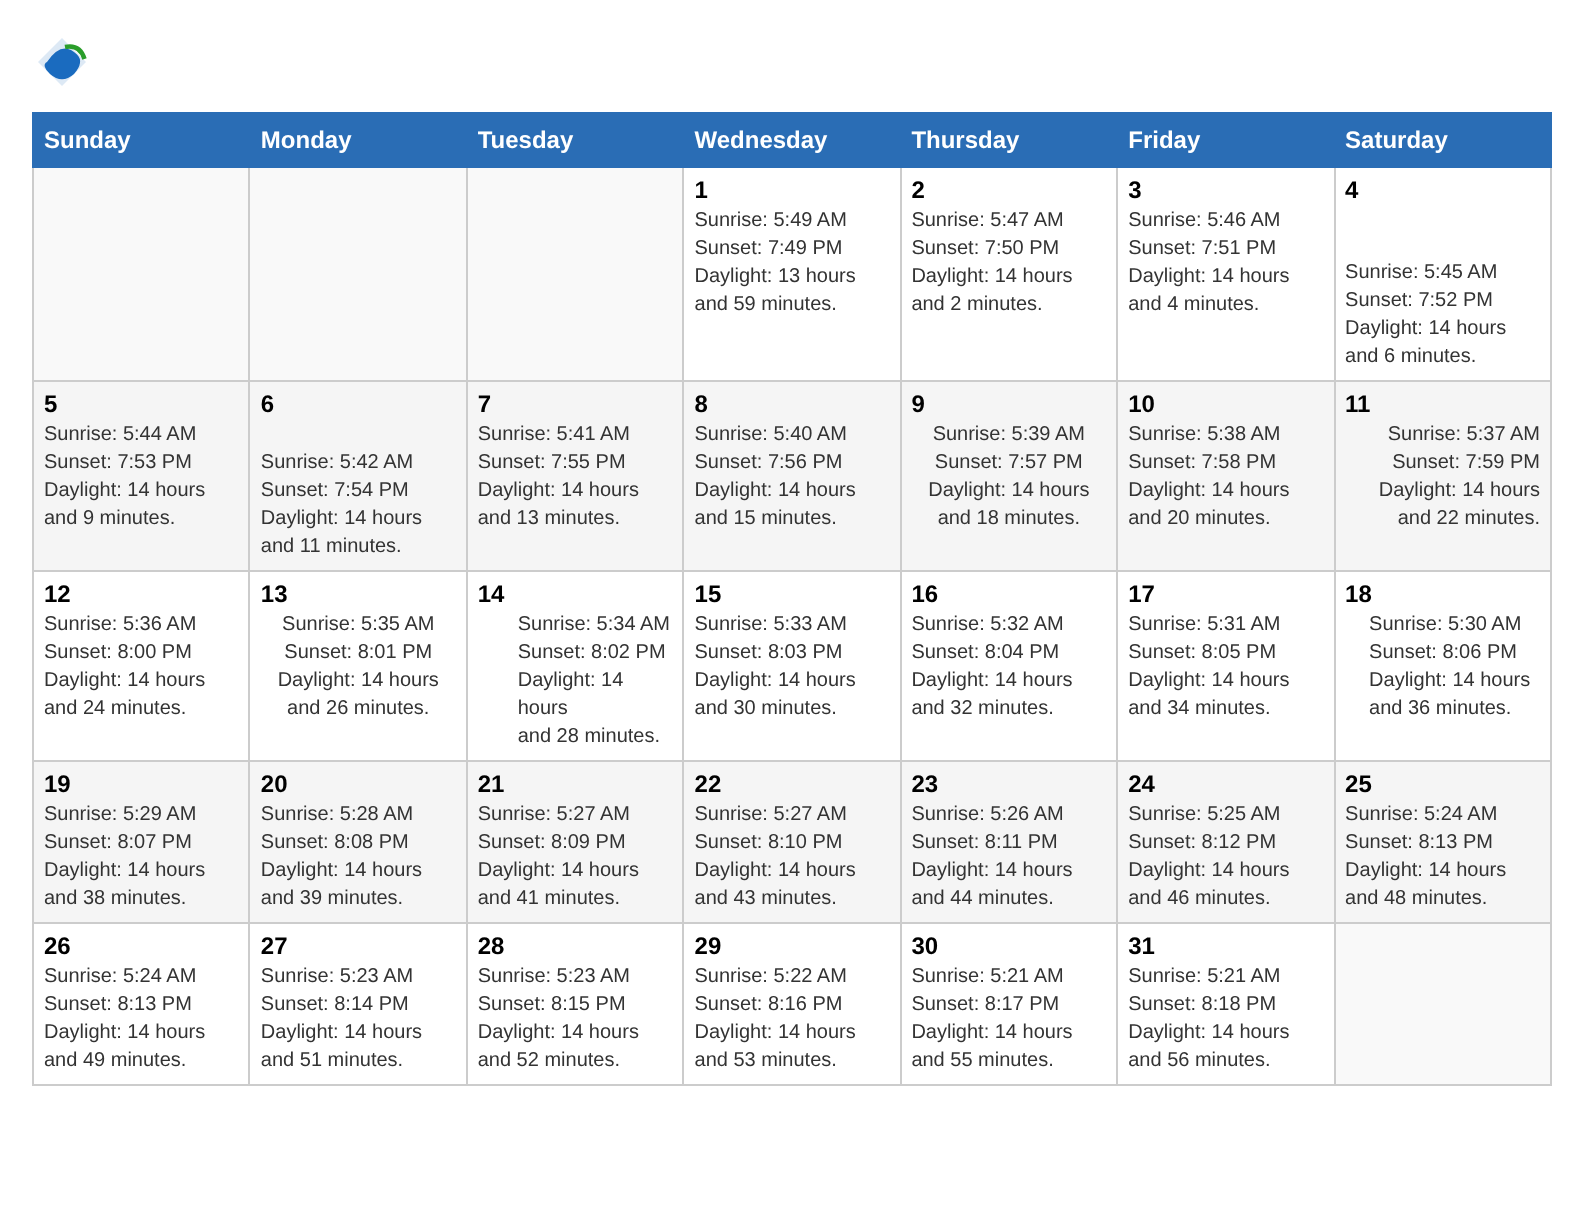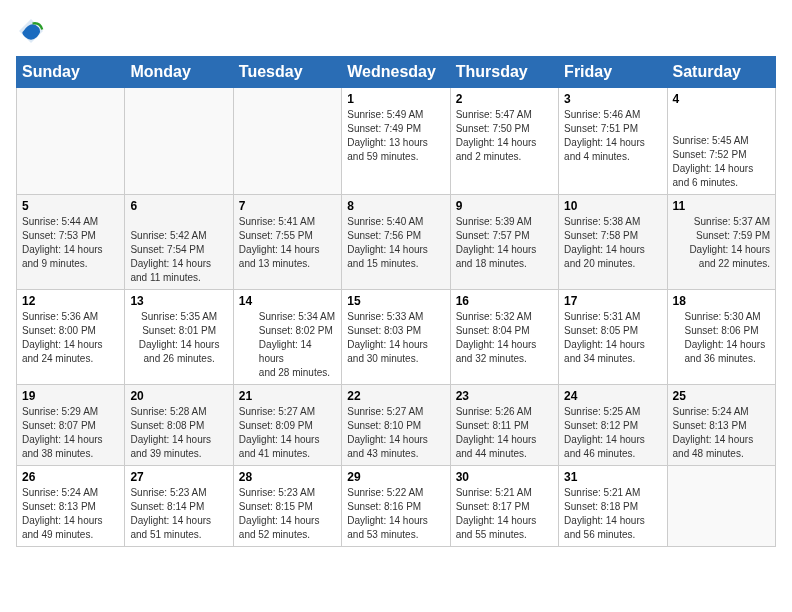--- a/index.html
+++ b/index.html
@@ -57,7 +57,7 @@
       color: #fff;
       text-align: left;
       padding: 6px 5px;
-      font-size: 16px;
+      font-size: 12px;
       border: 1px solid #2a6db5;
     }
     tbody tr td {

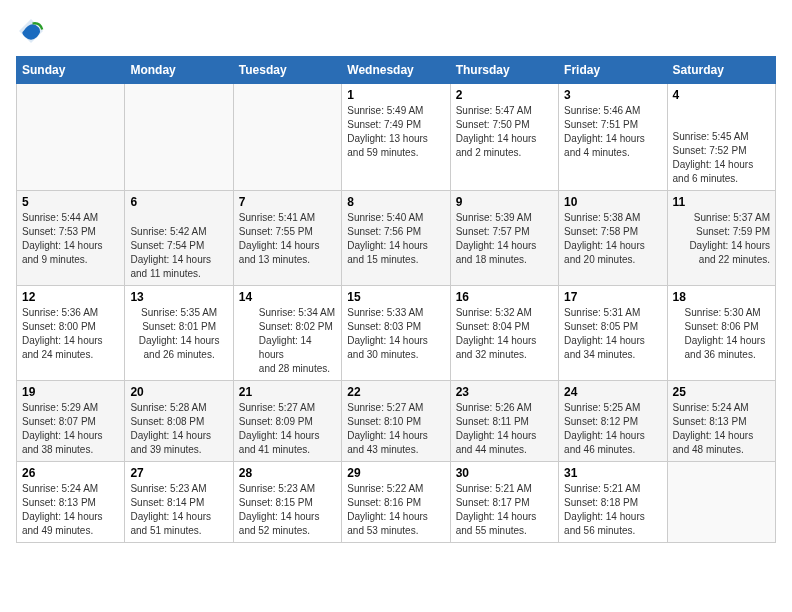--- a/index.html
+++ b/index.html
@@ -185,7 +185,7 @@
         </td>
         <td>
           <span class="day-num">9</span>
-          <div class="day-detail" style="white-space: pre-line;">Sunrise: 5:39 AM
+          <div class="day-detail" style="white-space: pre-line; text-align: center;">Sunrise: 5:39 AM
 Sunset: 7:57 PM
 Daylight: 14 hours
 and 18 minutes.</div>

